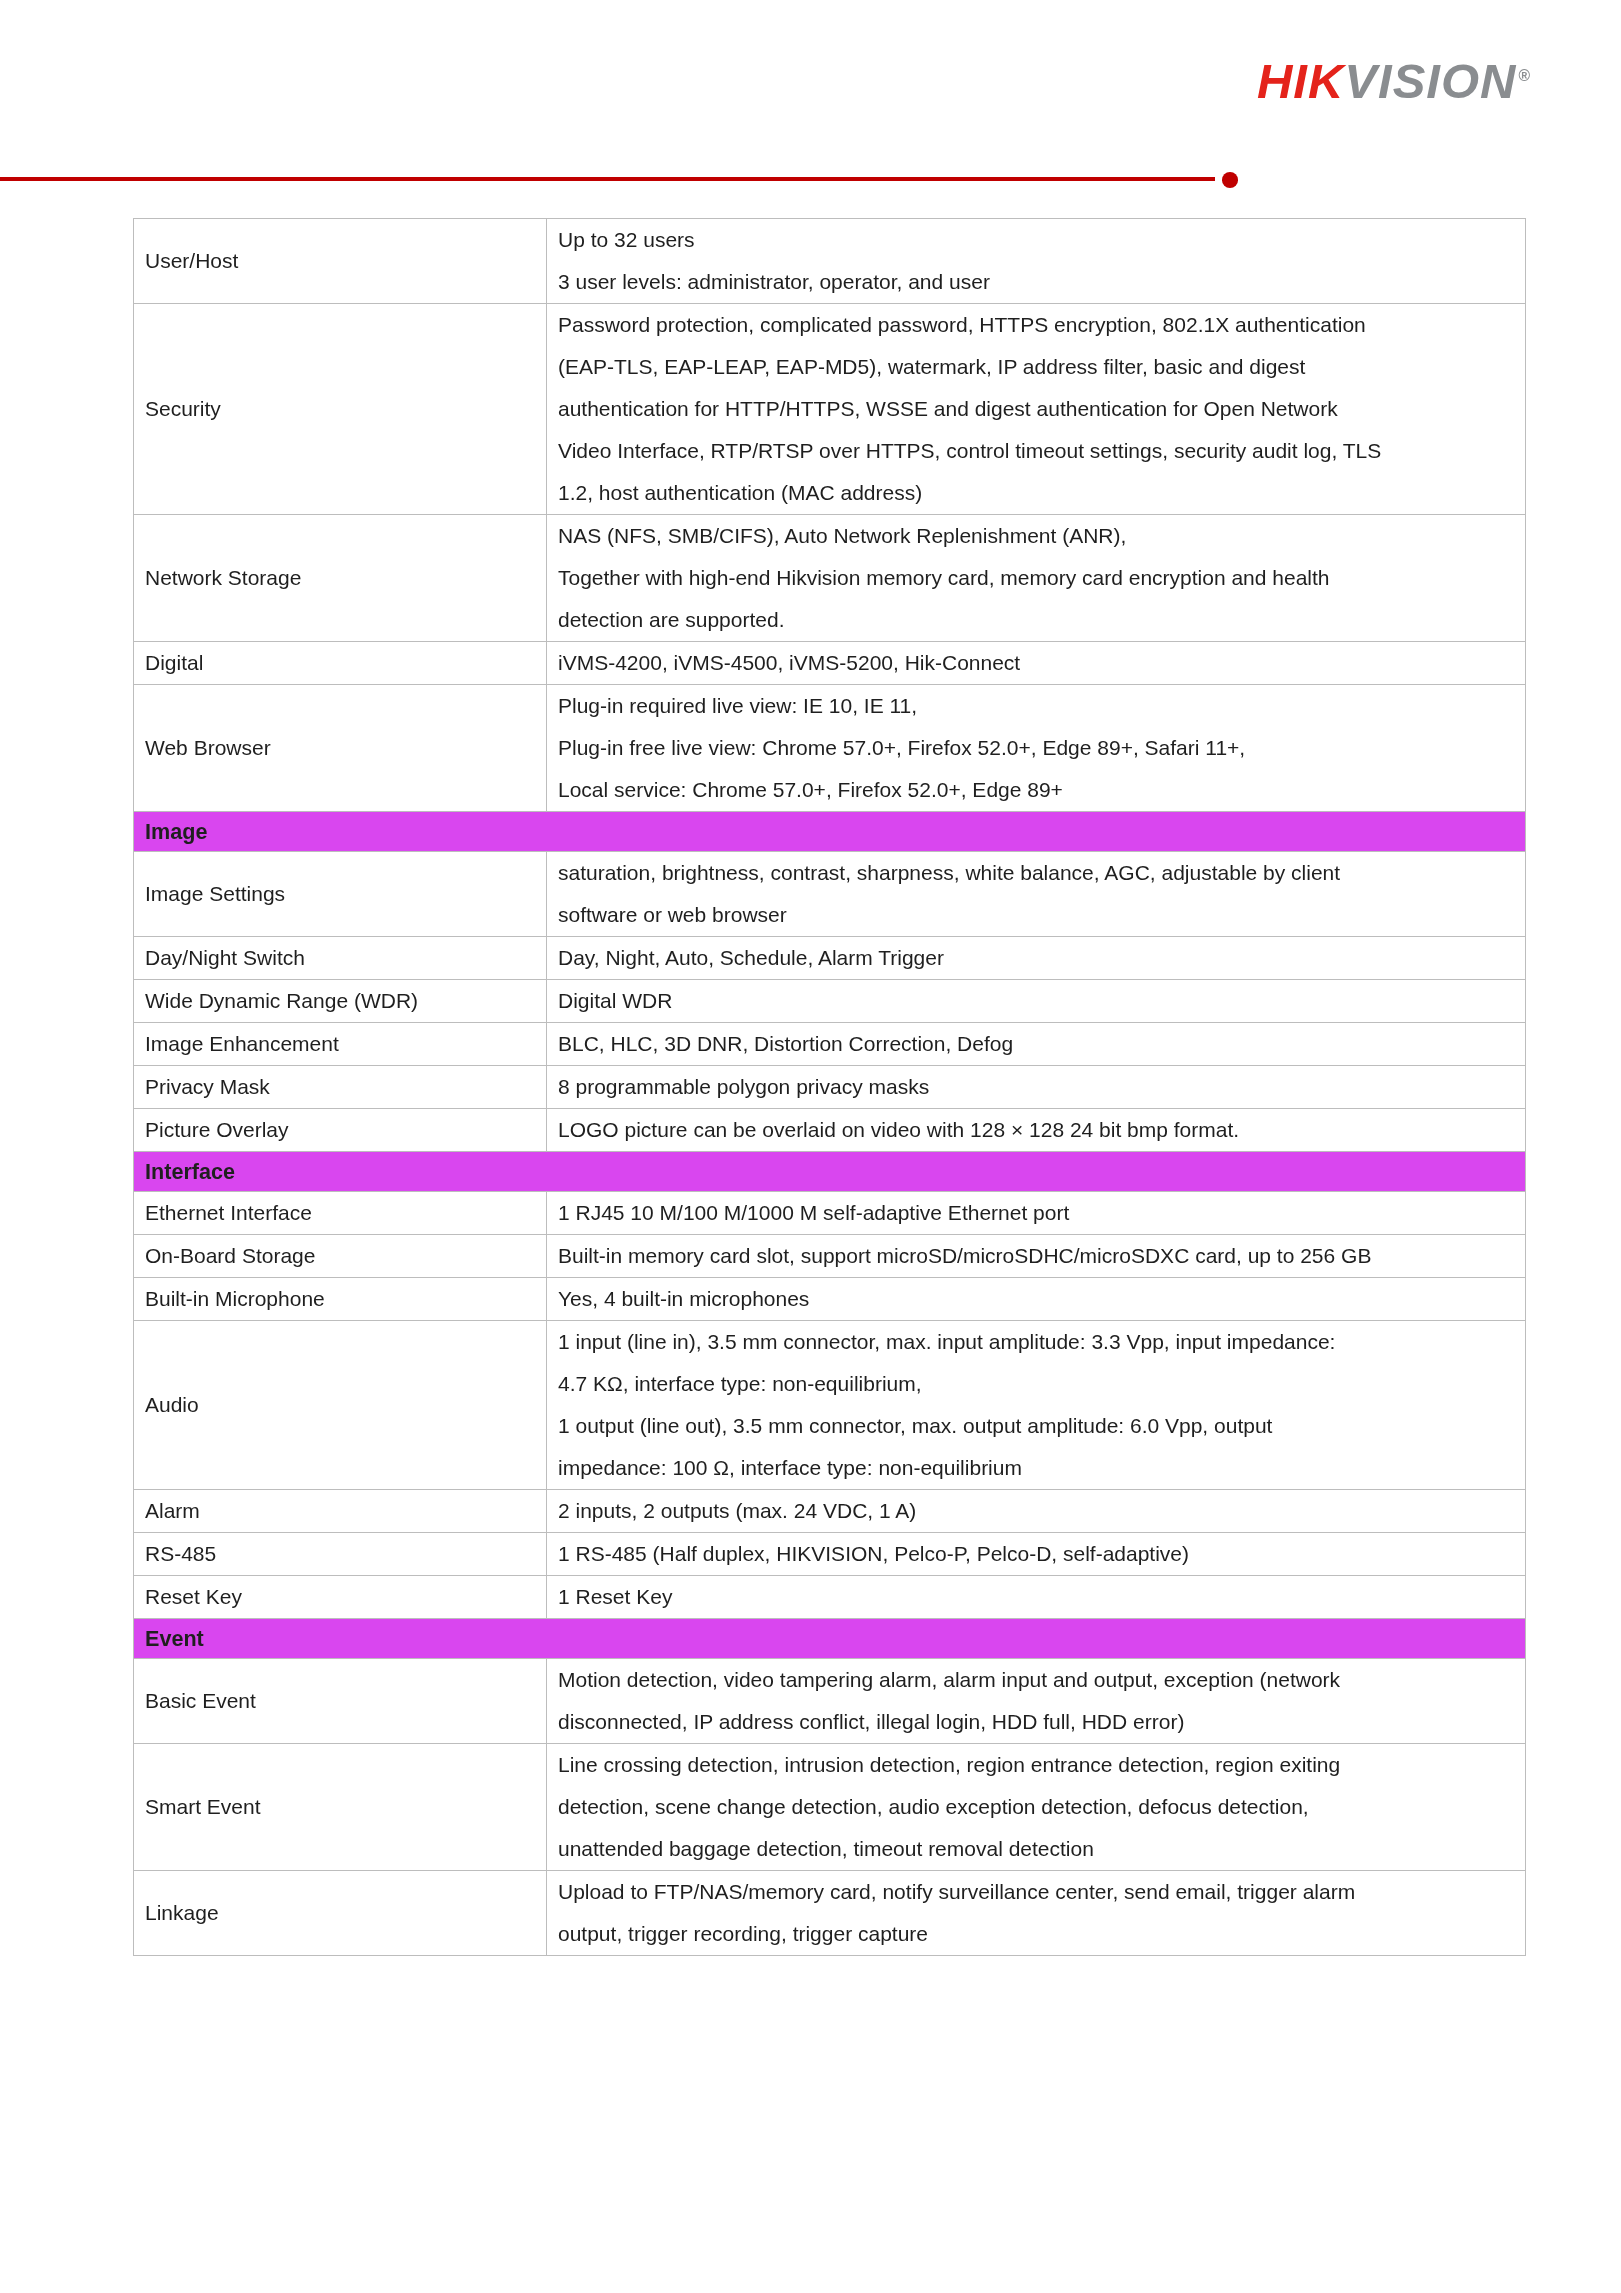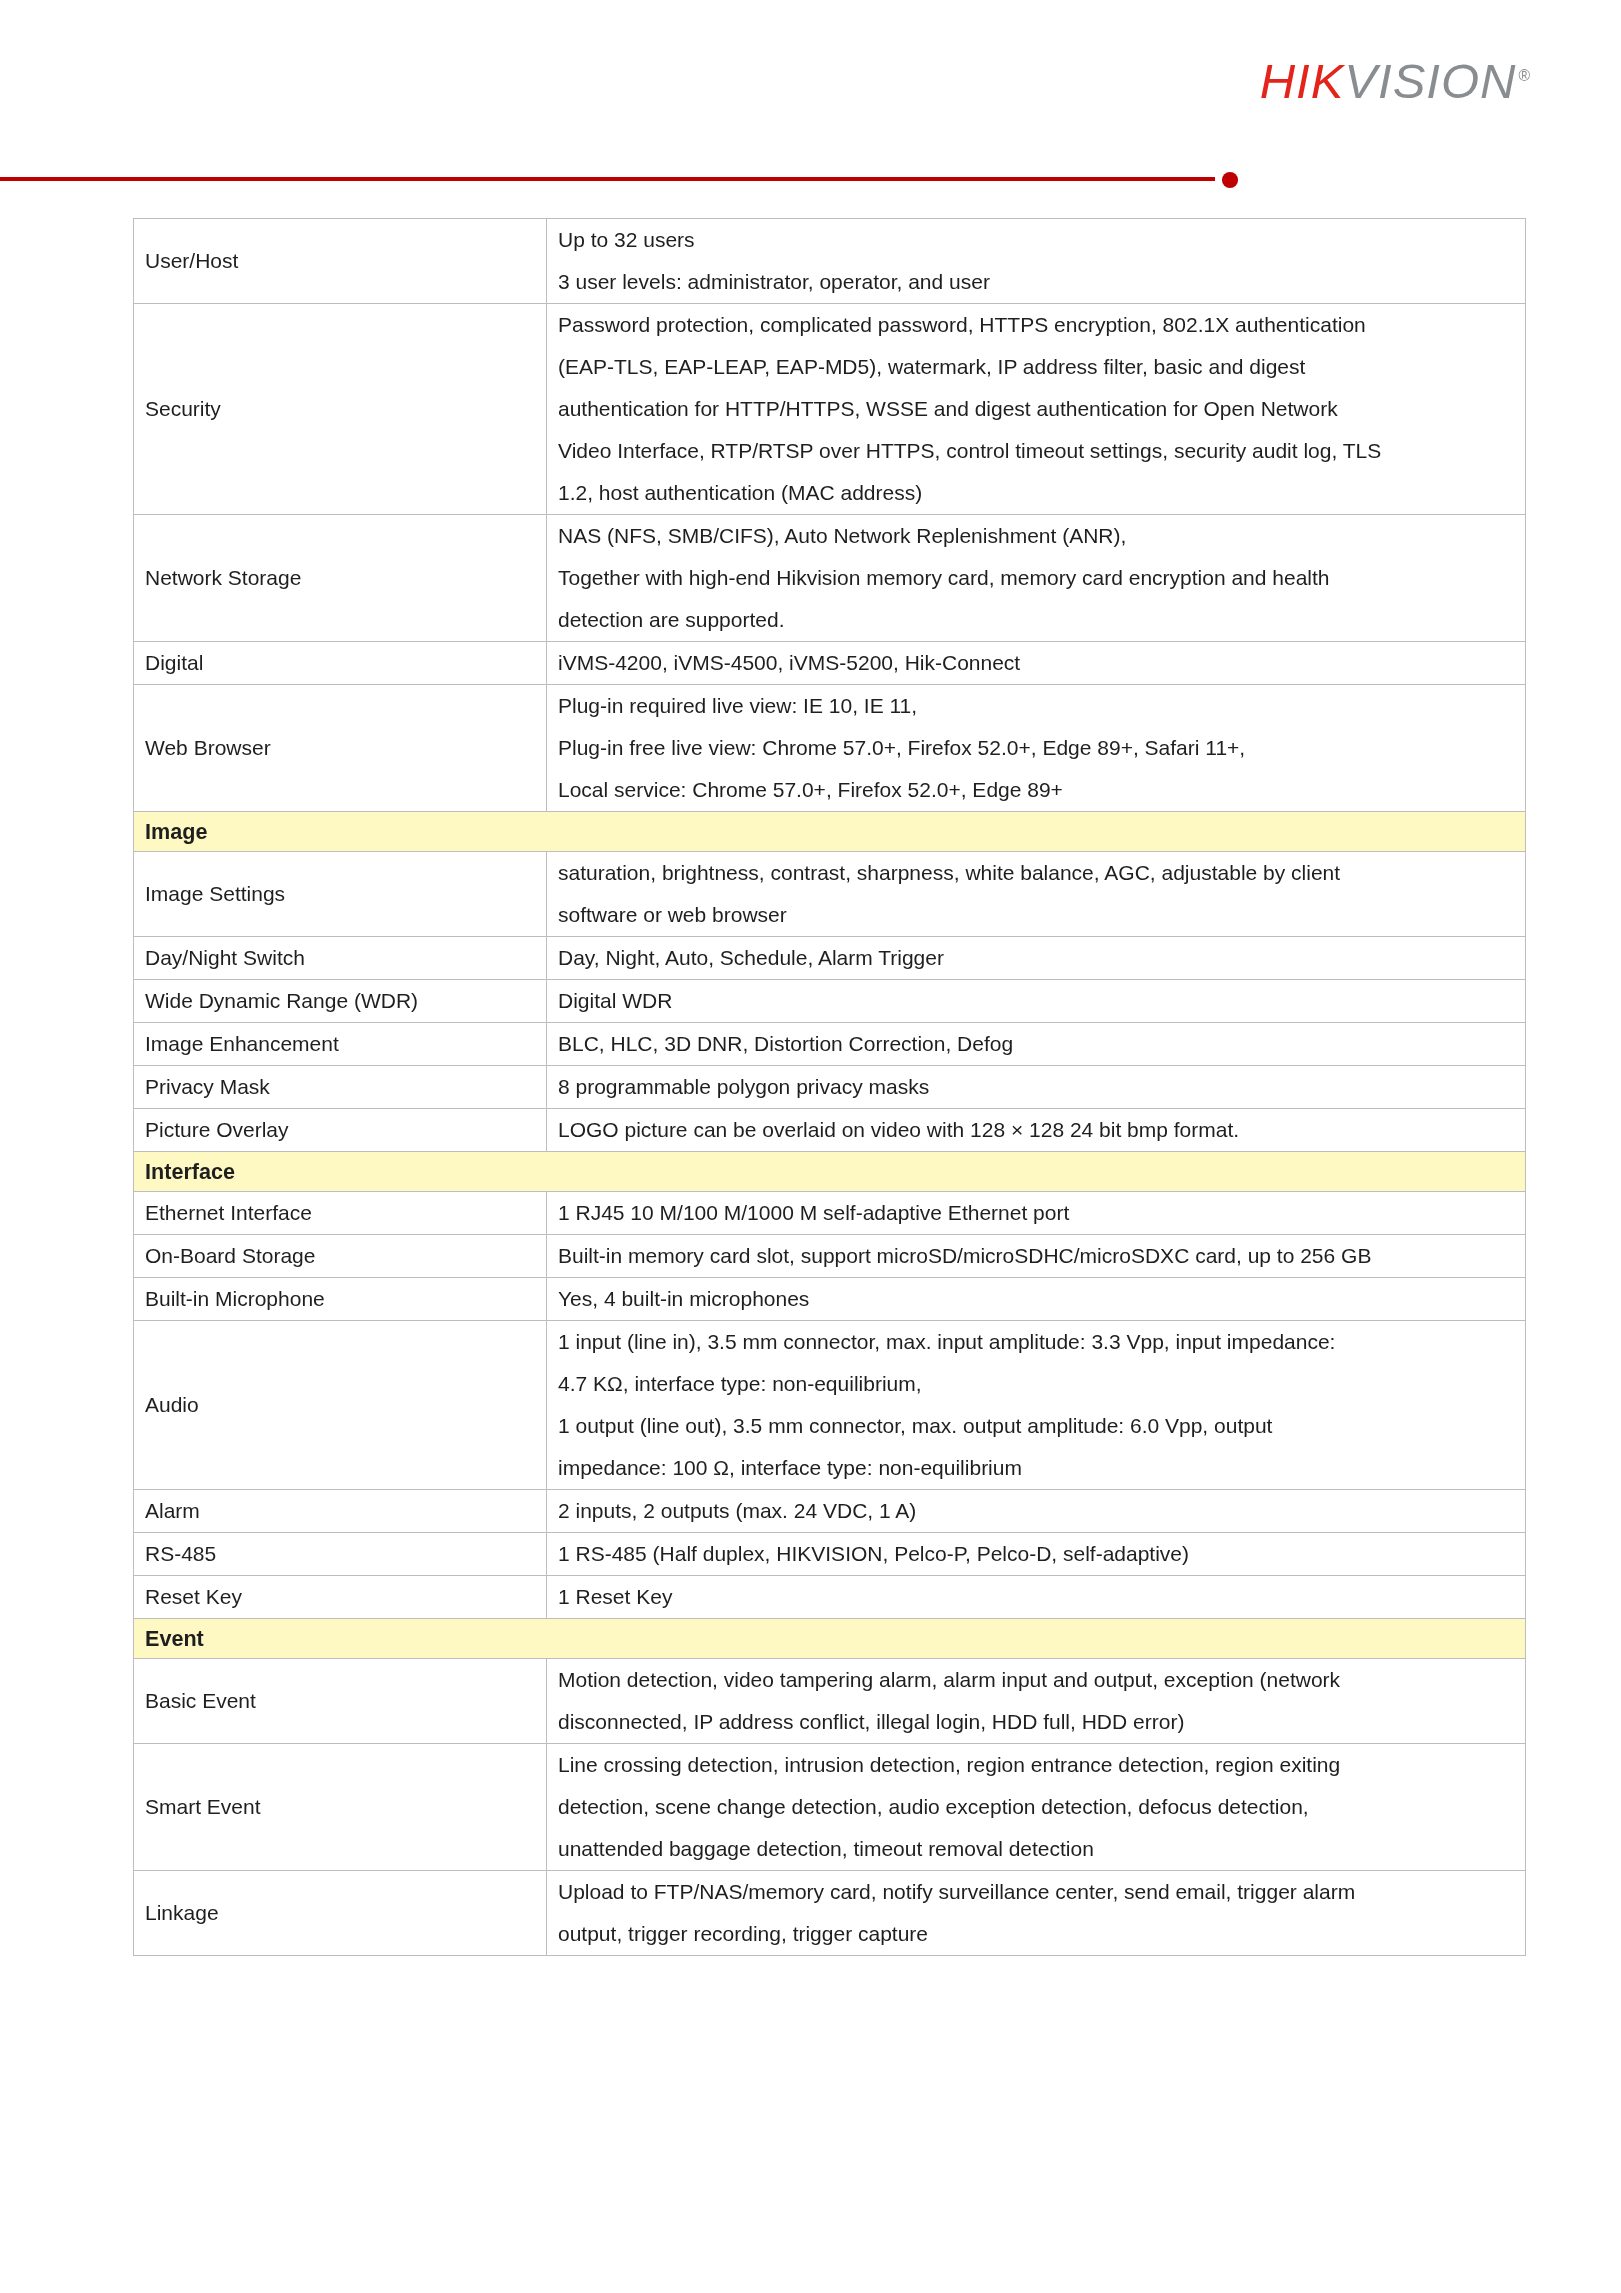--- a/index.html
+++ b/index.html
@@ -23,7 +23,7 @@
     top: 57px;
     right: 90px;
     font-style: italic;
-    font-weight: normal;
+    font-weight: bold;
     font-size: 49px;
     letter-spacing: 1px;
     white-space: nowrap;

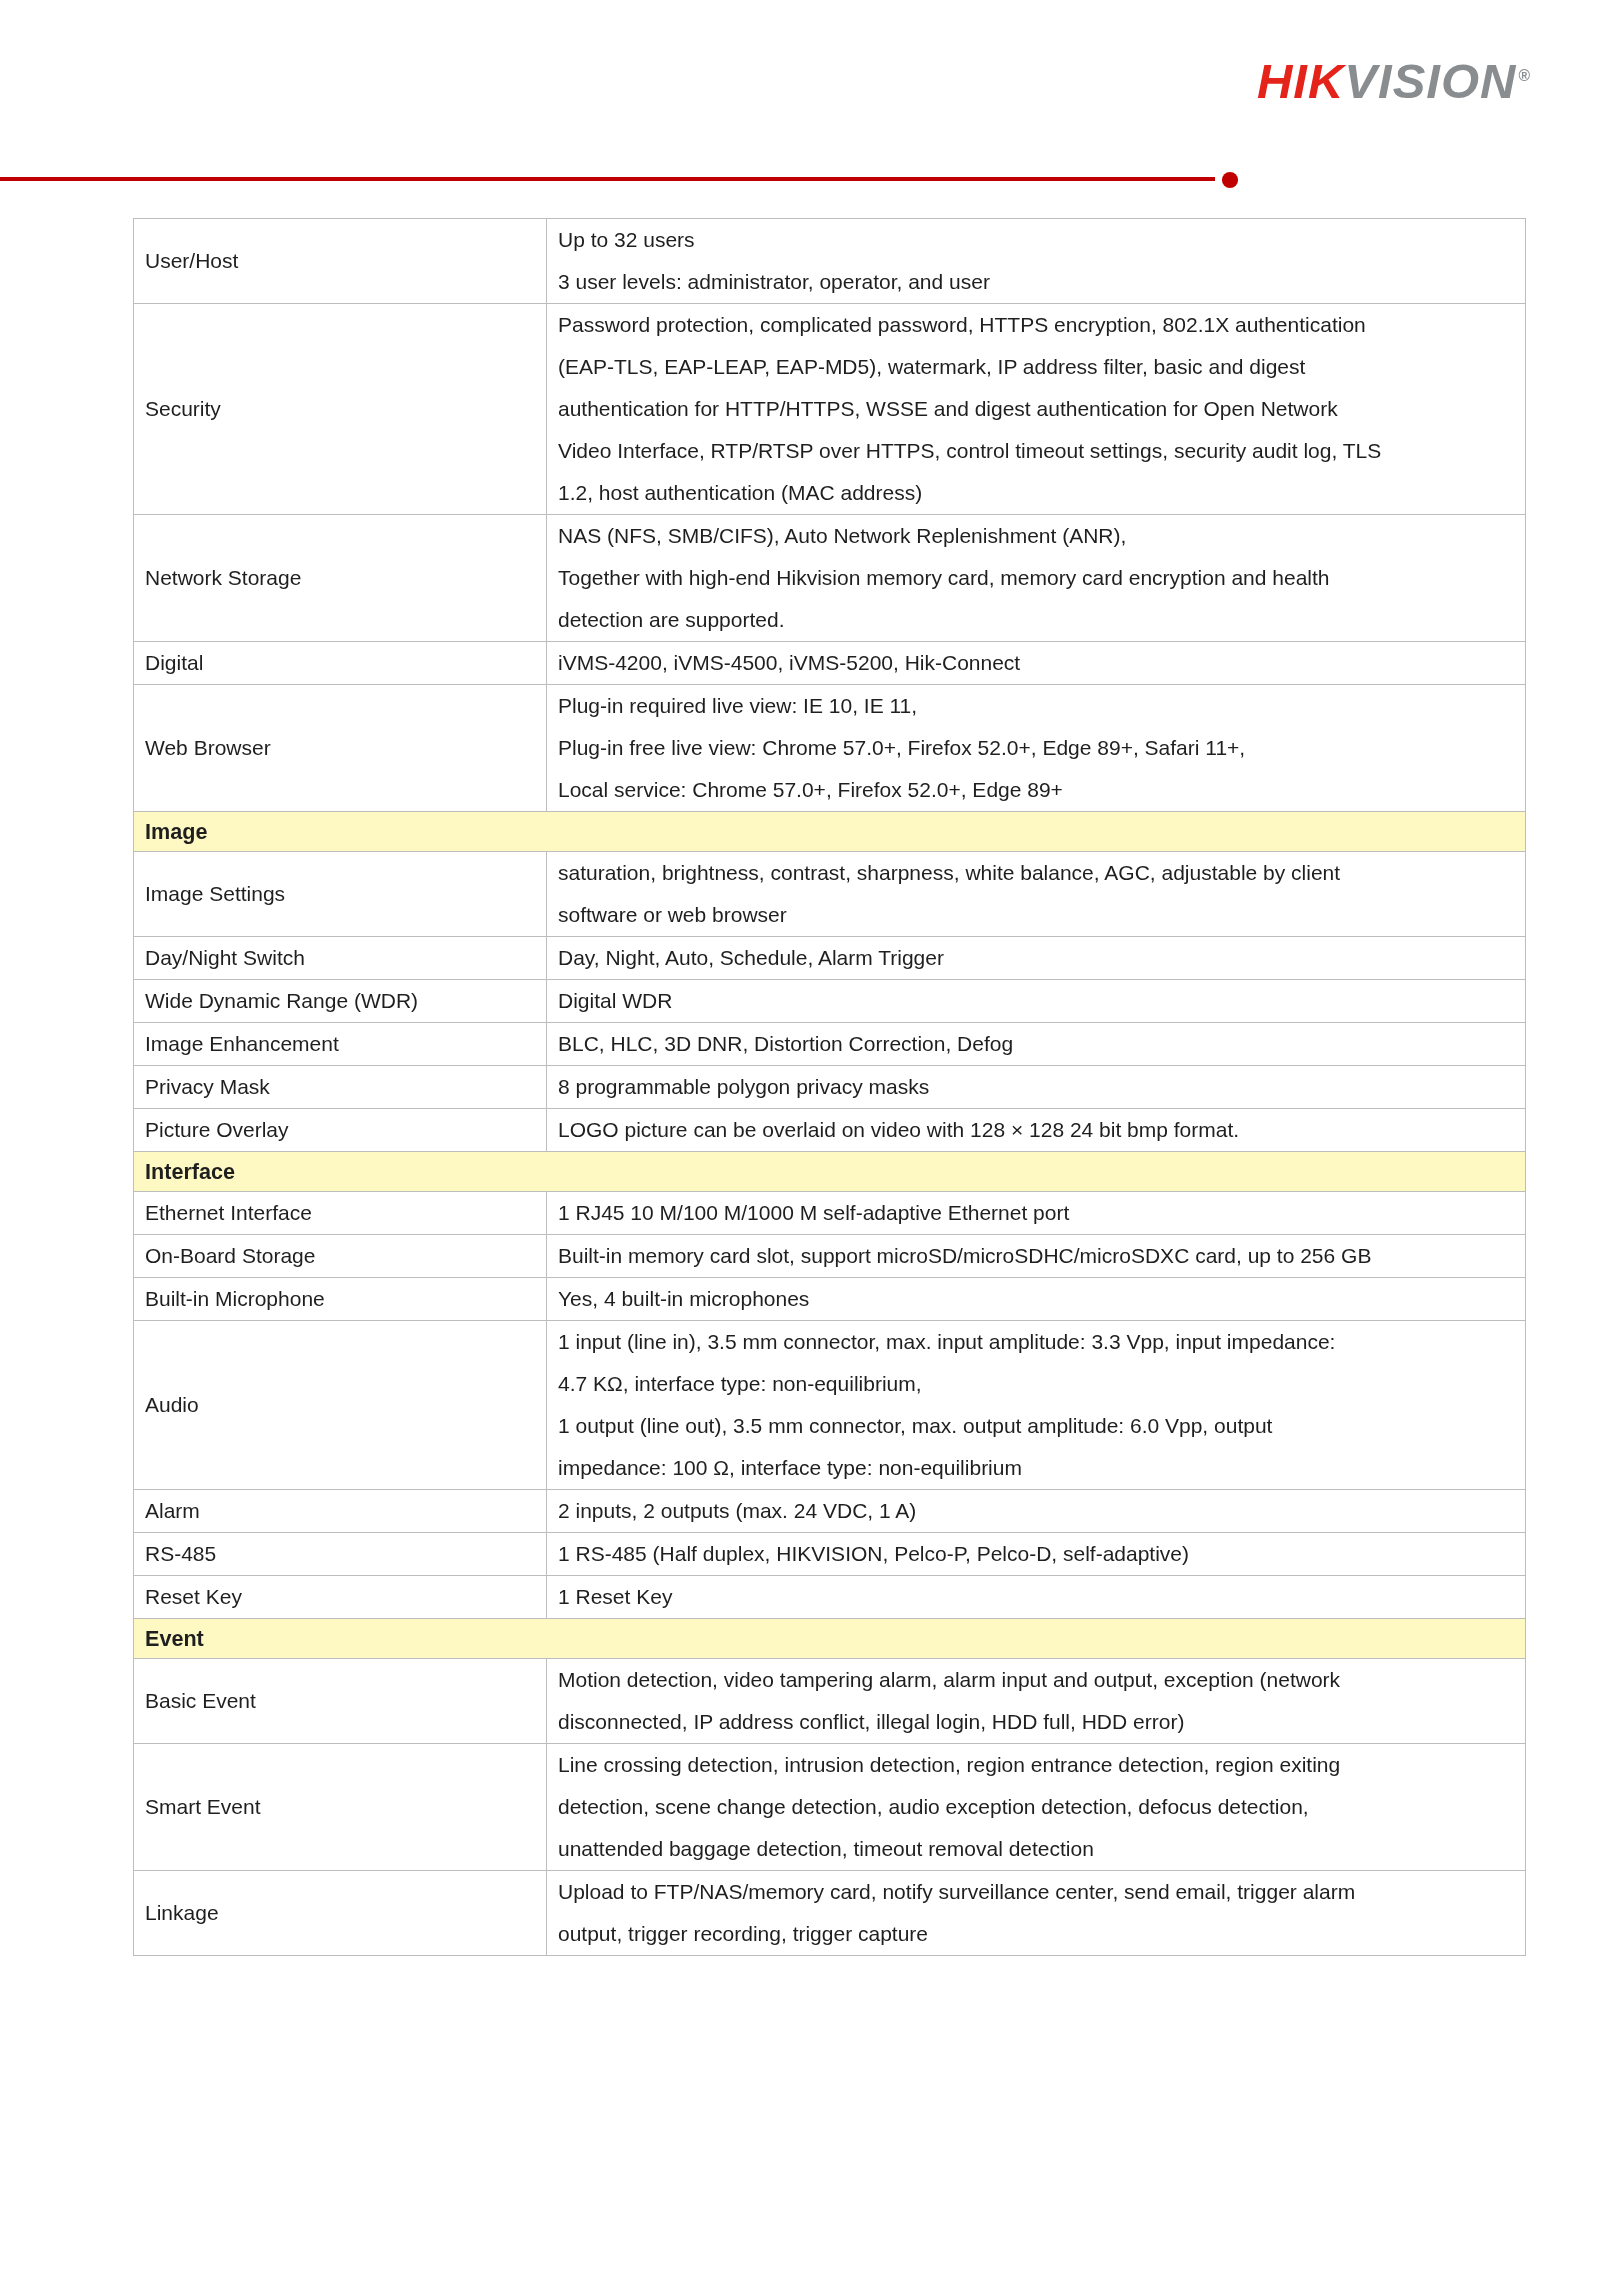--- a/index.html
+++ b/index.html
@@ -83,7 +83,7 @@
     overflow: hidden;
   }
   .section-cell {
-    background: #fef9c3;
+    background: #d946ef;
     font-weight: bold;
     font-size: 21.6px;
     height: 39px;

